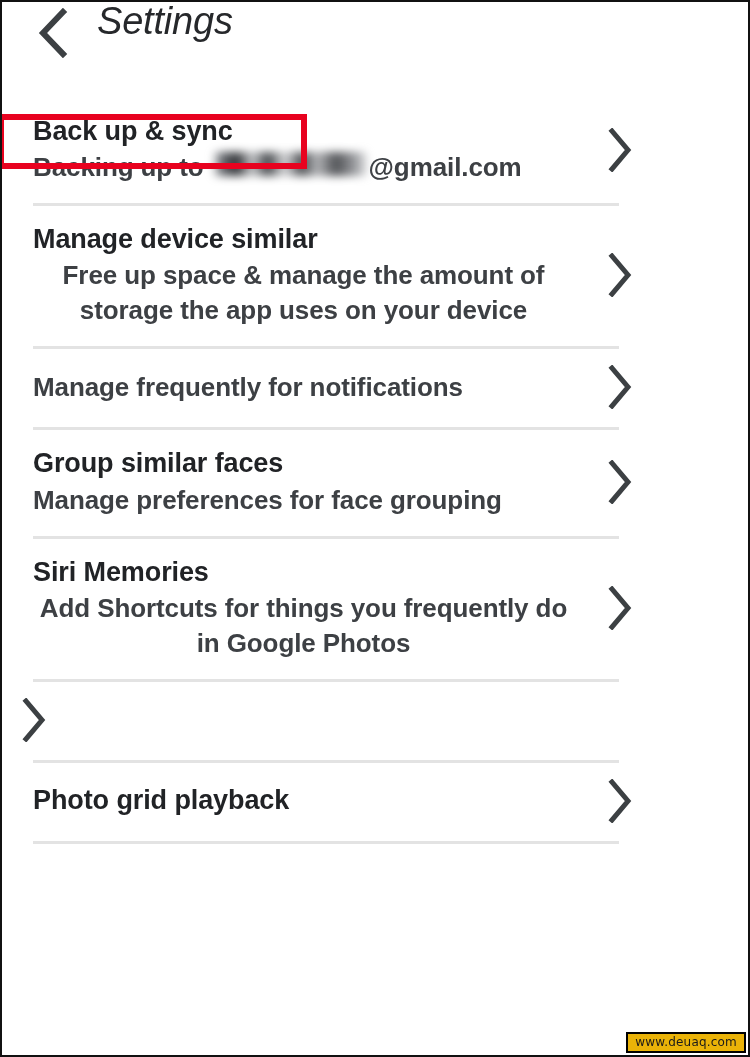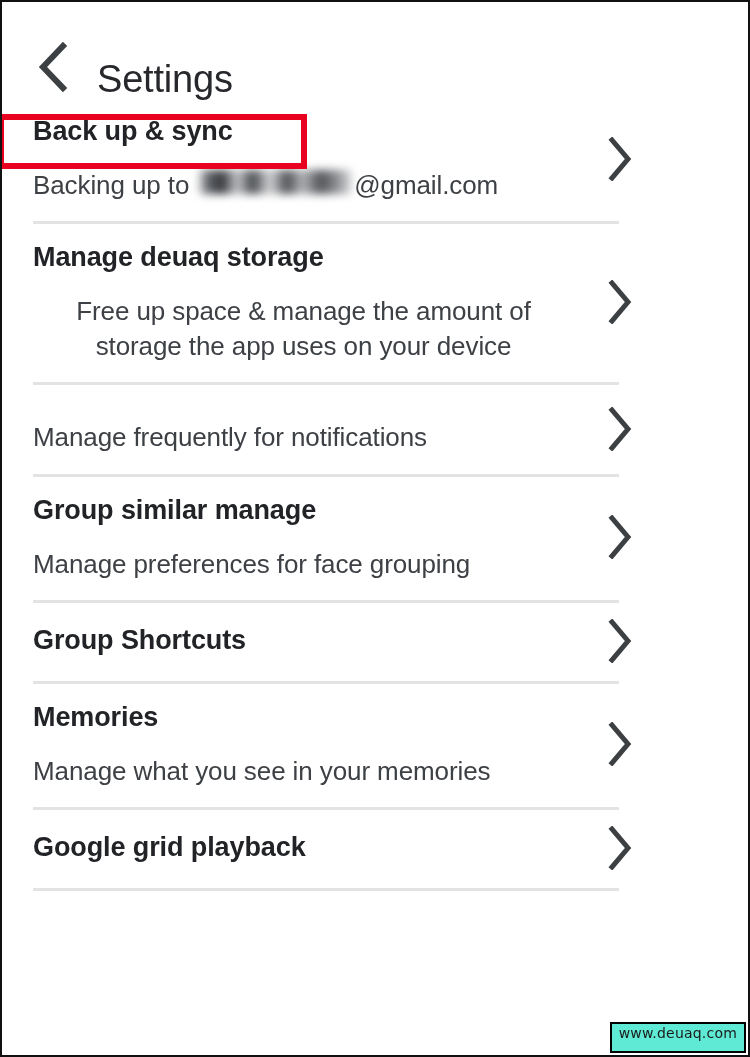--- a/index.html
+++ b/index.html
@@ -22,7 +22,7 @@
     position:absolute;
     left:0; top:0;
     width:746px; height:96px;
-    display:flex; align-items:flex-end;
+    display:flex; align-items:flex-start;font-style:italic;
   }
   .back-btn {
     width:62px; height:62px;

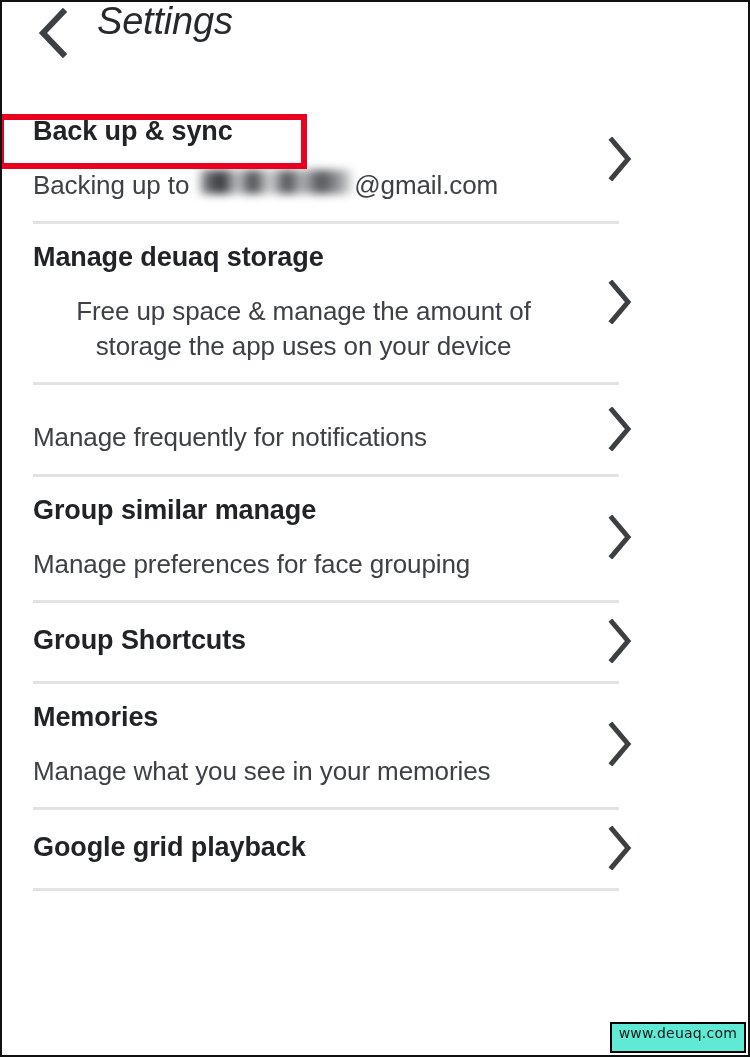--- a/index.html
+++ b/index.html
@@ -69,11 +69,11 @@
   }
   .row-sub {
     font-size:26px;
-    font-weight:400;
+    font-weight:700;
     color:#3d4044;
     line-height:1.35;
     letter-spacing:-0.1px;
-    margin-top:19px;
+    margin-top:1px;
   }
   .sub-narrow { max-width:610px;text-align:center; }
   .chev {

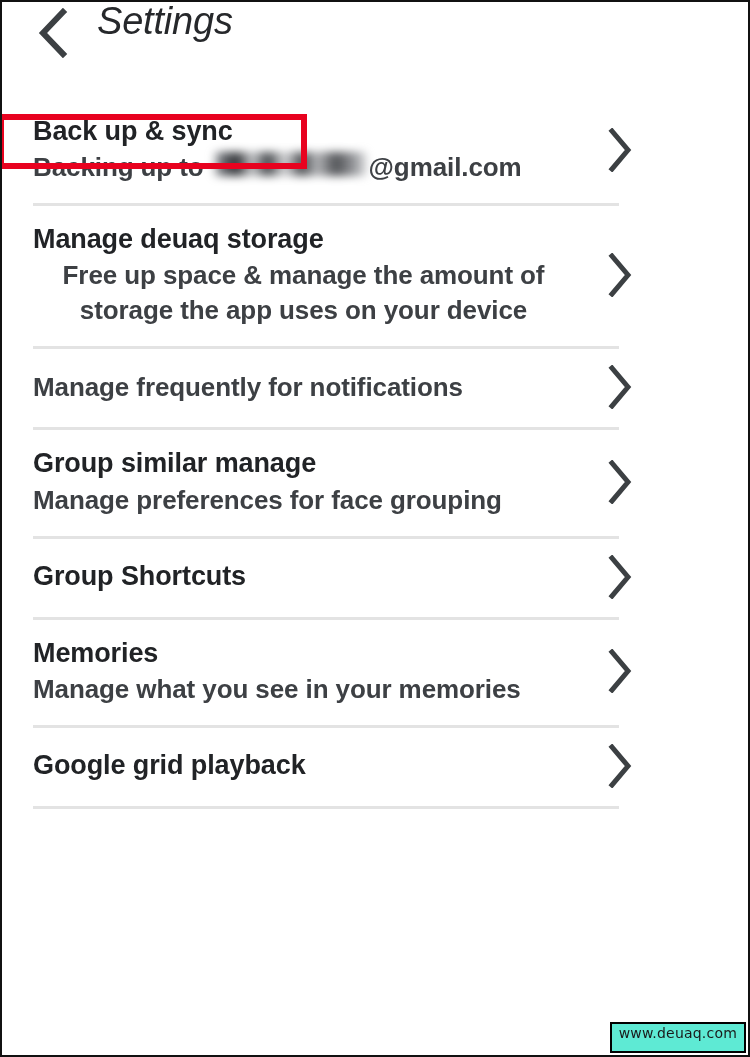--- a/index.html
+++ b/index.html
@@ -177,7 +177,7 @@
 
     <div class="row">
       <div class="row-texts">
-        <div class="row-title">Manage deuaq storage</div>
+        <div class="row-title">Manage device similar</div>
         <div class="row-sub sub-narrow">Free up space &amp; manage the amount of storage the app uses on your device</div>
       </div>
       <div class="chev">

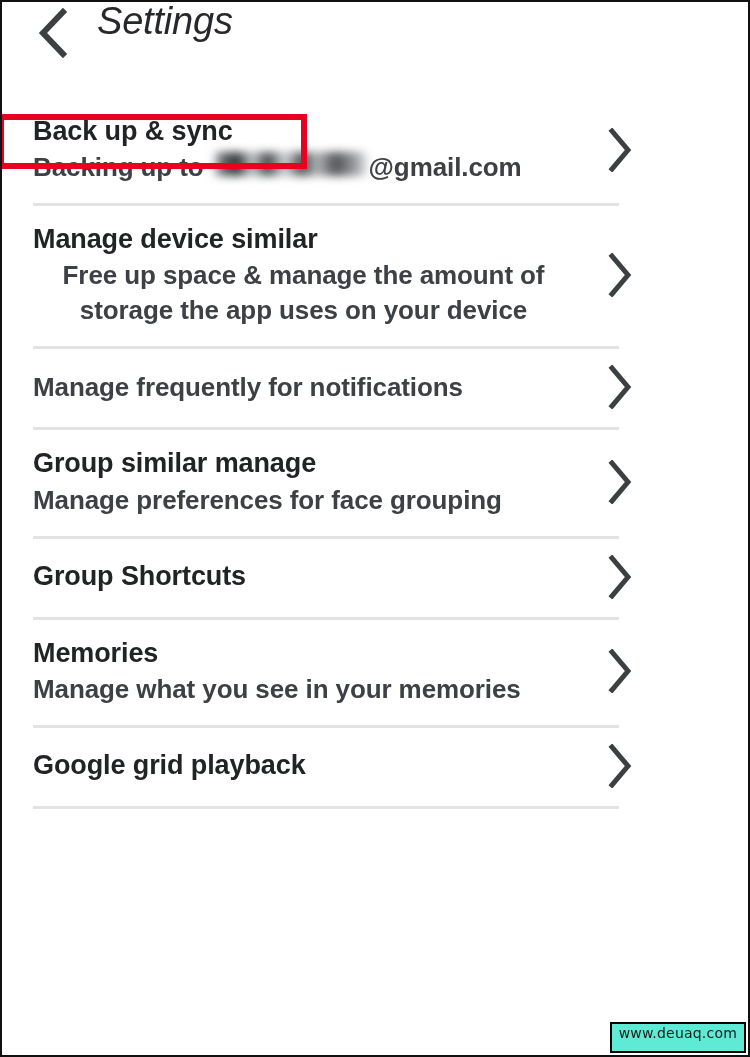--- a/index.html
+++ b/index.html
@@ -206,7 +206,7 @@
 
     <div class="row">
       <div class="row-texts">
-        <div class="row-title">Group similar manage</div>
+        <div class="row-title">Group similar faces</div>
         <div class="row-sub">Manage preferences for face grouping</div>
       </div>
       <div class="chev">

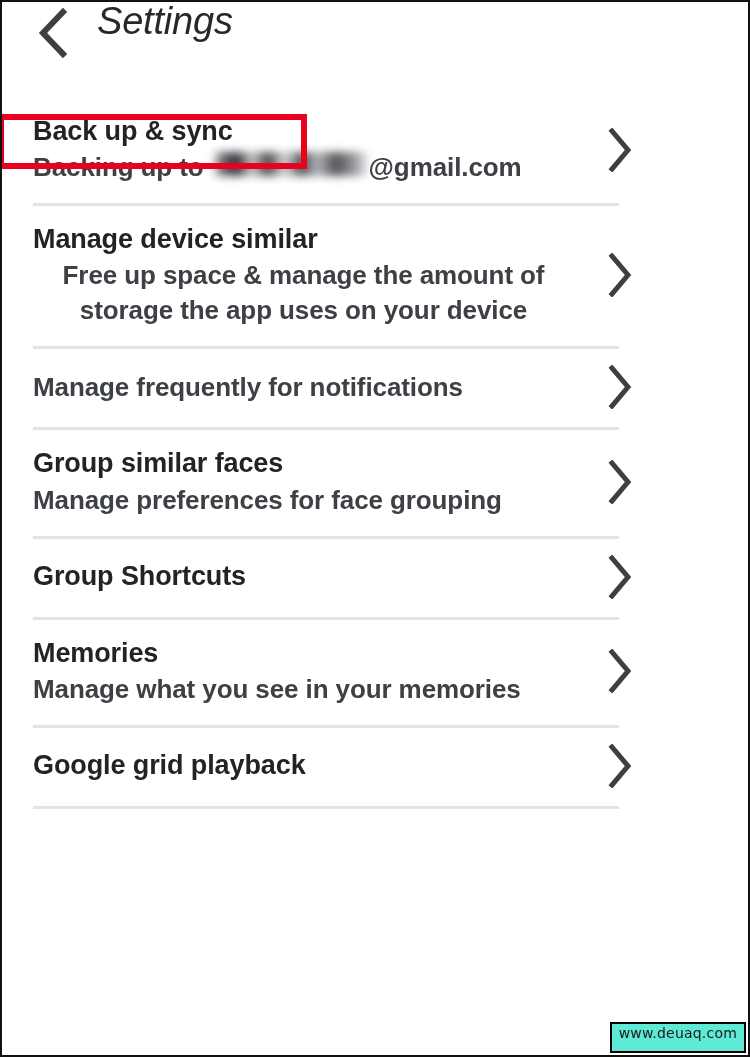--- a/index.html
+++ b/index.html
@@ -221,7 +221,7 @@
 
     <div class="row">
       <div class="row-texts">
-        <div class="row-title">Group Shortcuts</div>
+        <div class="row-title">Siri Memories</div>
       </div>
       <div class="chev">
         <span>

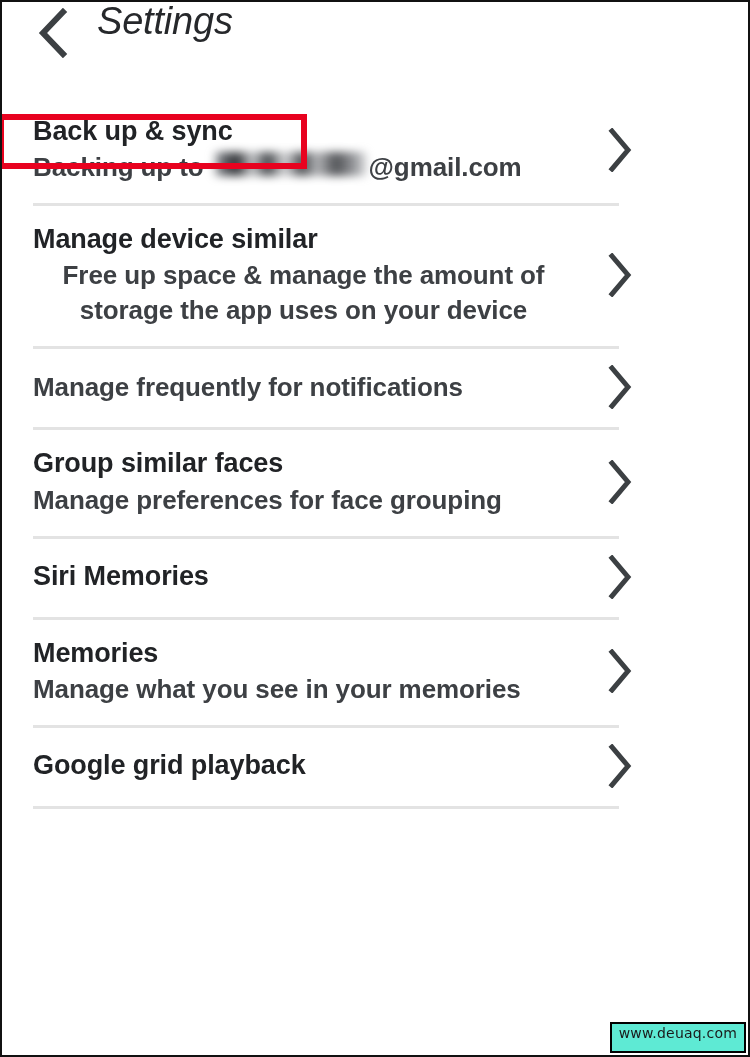--- a/index.html
+++ b/index.html
@@ -222,6 +222,7 @@
     <div class="row">
       <div class="row-texts">
         <div class="row-title">Siri Memories</div>
+        <div class="row-sub sub-narrow">Add Shortcuts for things you frequently do in Google Photos</div>
       </div>
       <div class="chev">
         <span>

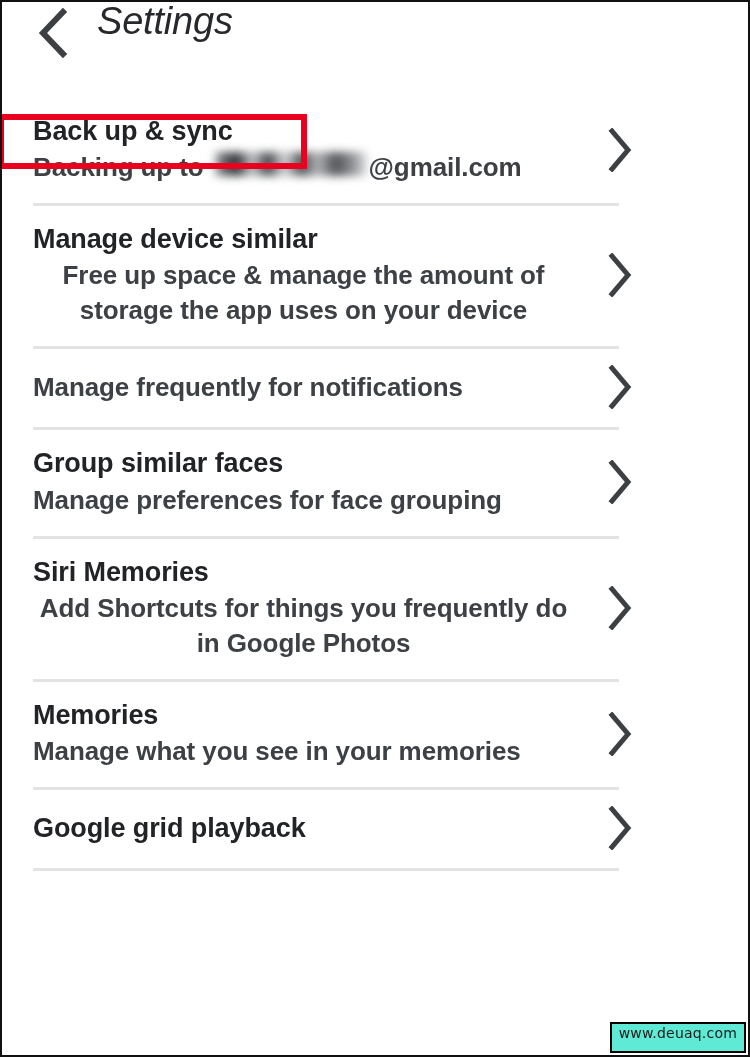--- a/index.html
+++ b/index.html
@@ -235,10 +235,6 @@
     <div class="divider"></div>
 
     <div class="row">
-      <div class="row-texts">
-        <div class="row-title">Memories</div>
-        <div class="row-sub">Manage what you see in your memories</div>
-      </div>
       <div class="chev">
         <span>
           <svg width="26" height="44" viewBox="0 0 26 44" aria-hidden="true">

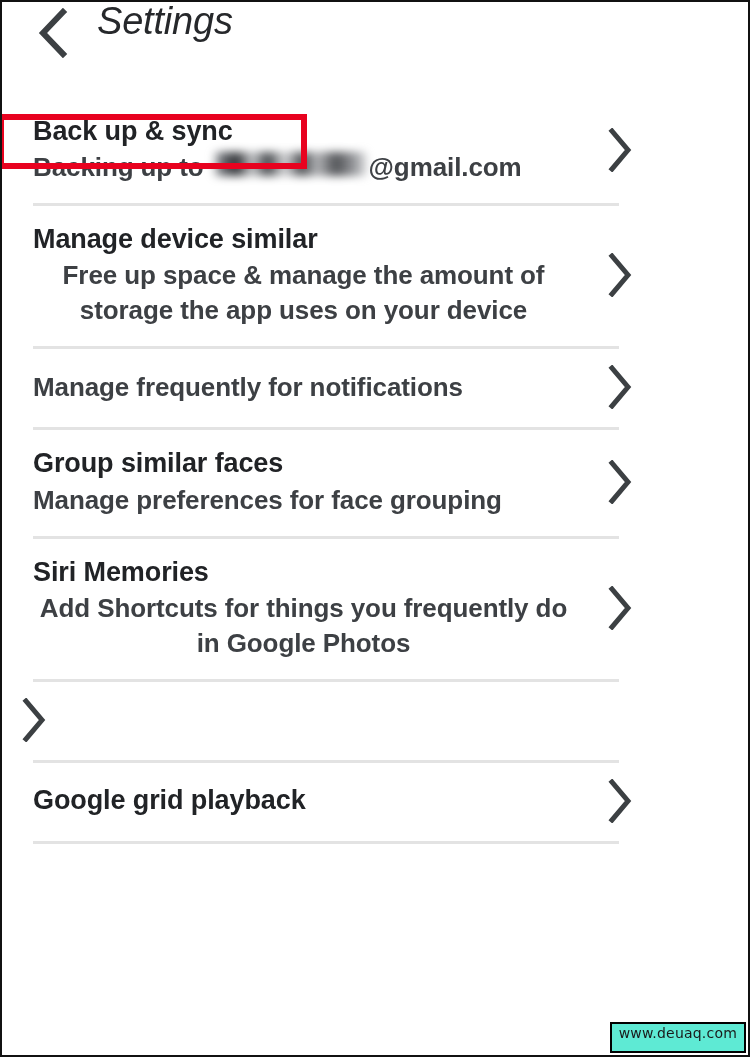--- a/index.html
+++ b/index.html
@@ -247,7 +247,7 @@
 
     <div class="row">
       <div class="row-texts">
-        <div class="row-title">Google grid playback</div>
+        <div class="row-title">Photo grid playback</div>
       </div>
       <div class="chev">
         <span>

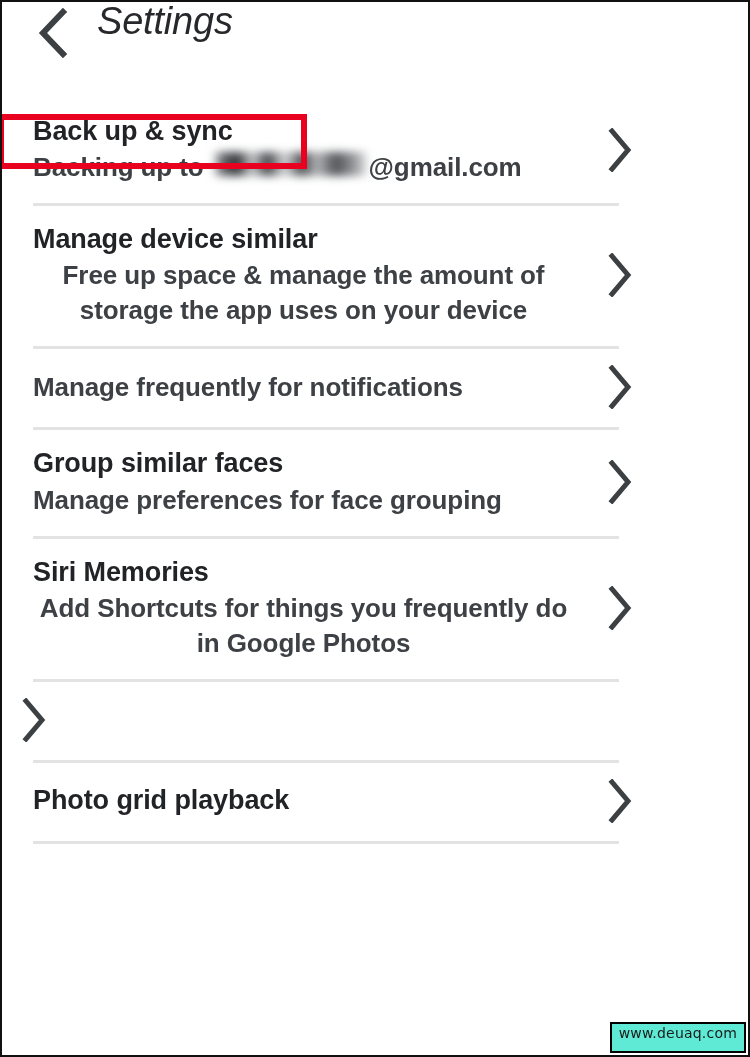--- a/index.html
+++ b/index.html
@@ -128,10 +128,10 @@
     position:absolute;
     right:2px; bottom:2px;
     border:2px solid #000000;
-    background:#5eead4;
-    padding:2px 7px 11px 7px;
+    background:#eab308;
+    padding:2px 7px 3px 7px;
     font-family:"DejaVu Sans", sans-serif;
-    font-size:14px;
+    font-size:12px;
     color:#1a1a1a;
     letter-spacing:0.2px;
     line-height:1;

